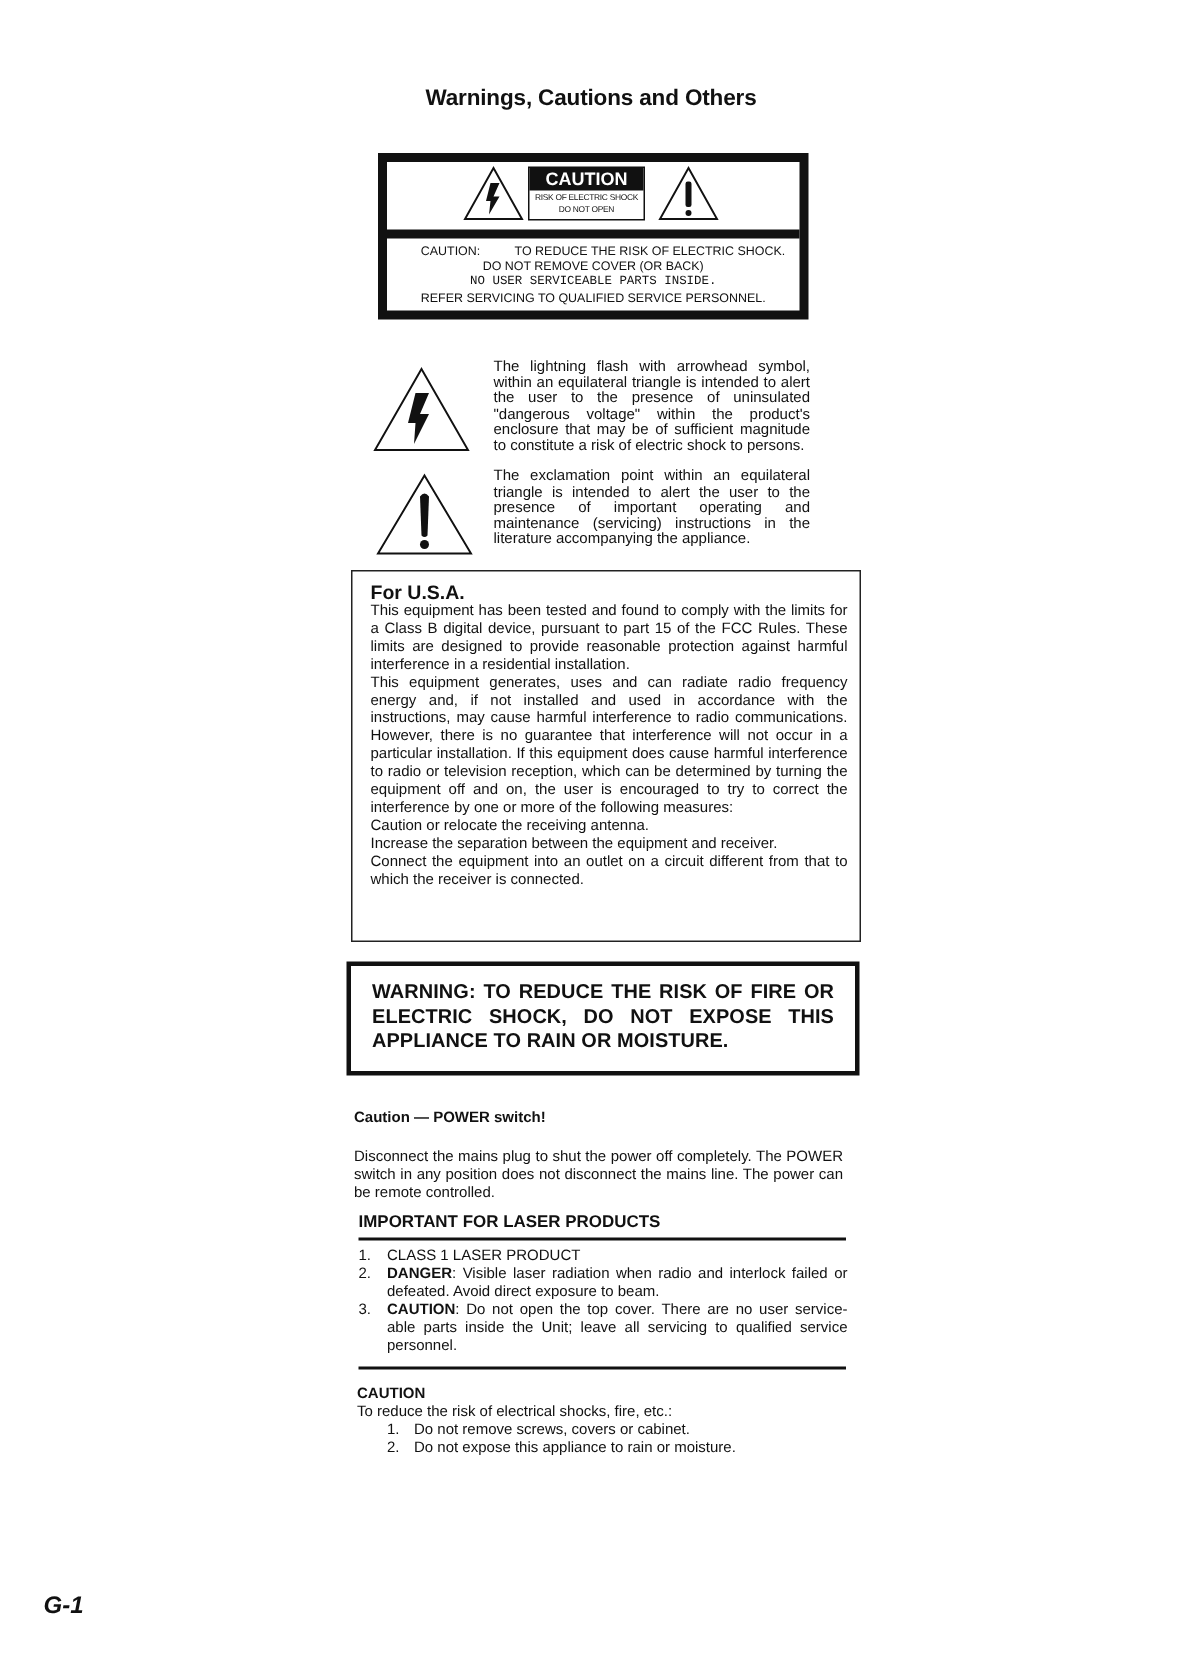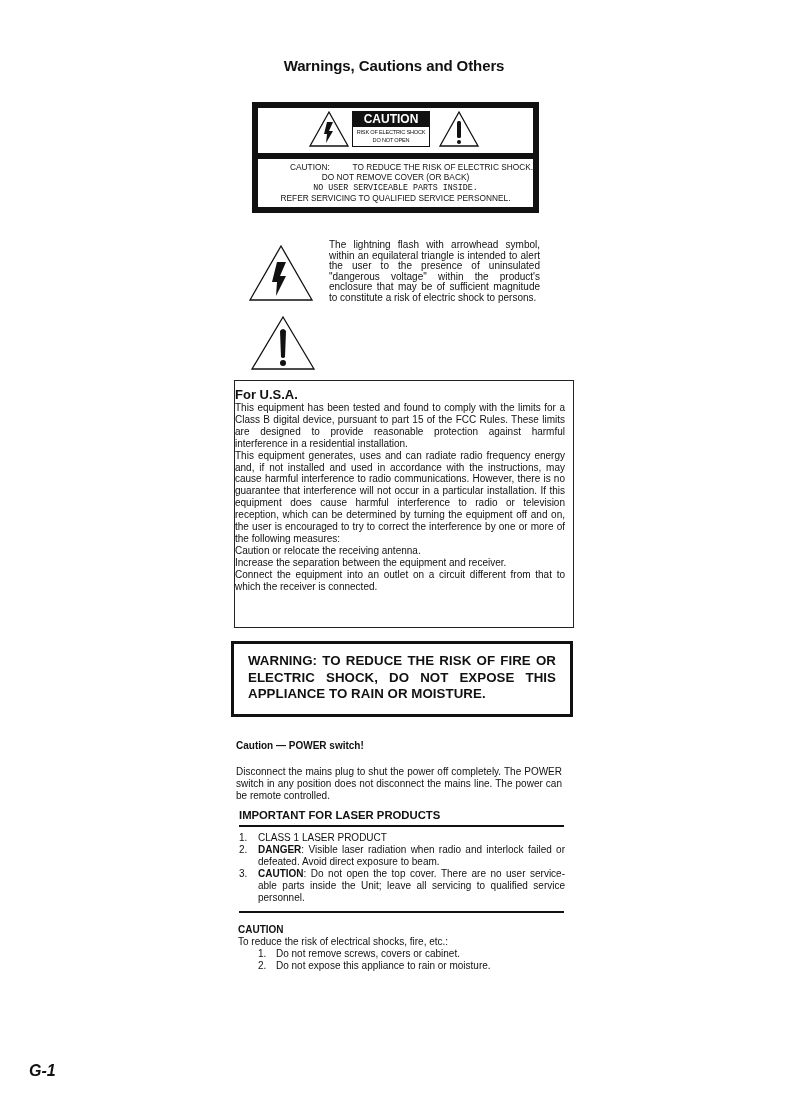--- a/index.html
+++ b/index.html
@@ -14,7 +14,7 @@
     .caution-top { position: absolute; left: 0; top: 0; width: 100%; height: 45px; }
     .caution-divider { position: absolute; left: 0; top: 45px; width: 100%; height: 6px; background: #111; }
     .caution-bottom { position: absolute; left: 0; top: 51px; width: 100%; height: 48px; font-size: 8.3px; line-height: 10.4px; text-align: center; padding-top: 3px; }
-    .caution-bottom .l1 { display: block; text-align: right; padding-left: 13px; white-space: pre; }
+    .caution-bottom .l1 { display: block; text-align: center; padding-left: 13px; white-space: pre; }
     .caution-label { position: absolute; left: 94px; top: 3px; width: 78px; height: 36px; border: 1px solid #111; background: #fff; }
     .caution-label-head { height: 15px; background: #111; color: #fff; font-weight: bold; font-size: 12px; line-height: 15px; text-align: center; }
     .caution-label-sub { font-size: 5.6px; line-height: 9px; text-align: center; letter-spacing: -0.2px; }

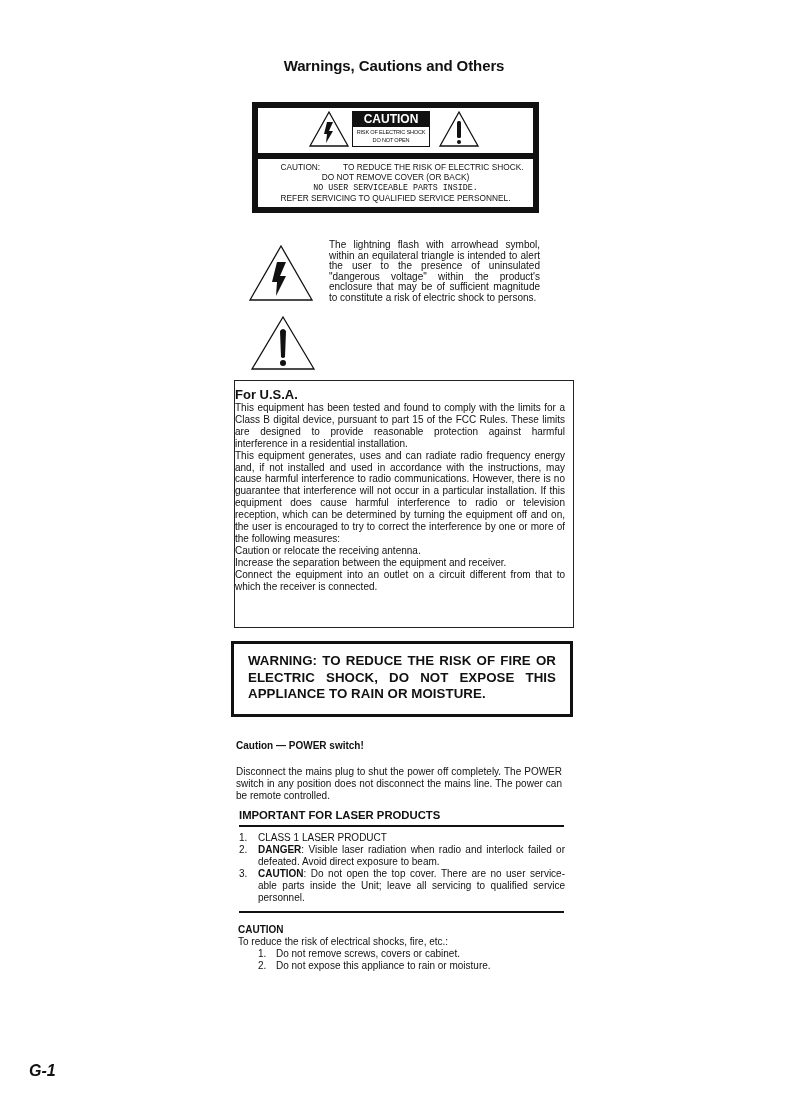--- a/index.html
+++ b/index.html
@@ -101,6 +101,7 @@
     <path d="M30,16 Q33,12 36,16 L35,42 Q33,44 31,42 Z" fill="#111"></path>
     <circle cx="33" cy="48" r="3" fill="#111"></circle>
   </svg>
+  <div class="sym-text">The exclamation point within an equilateral triangle is intended to alert the user to the presence of important operating and maintenance (servicing) instructions in the literature accompanying the appliance.</div>
 </div>
 
 <div class="abs fcc-box">

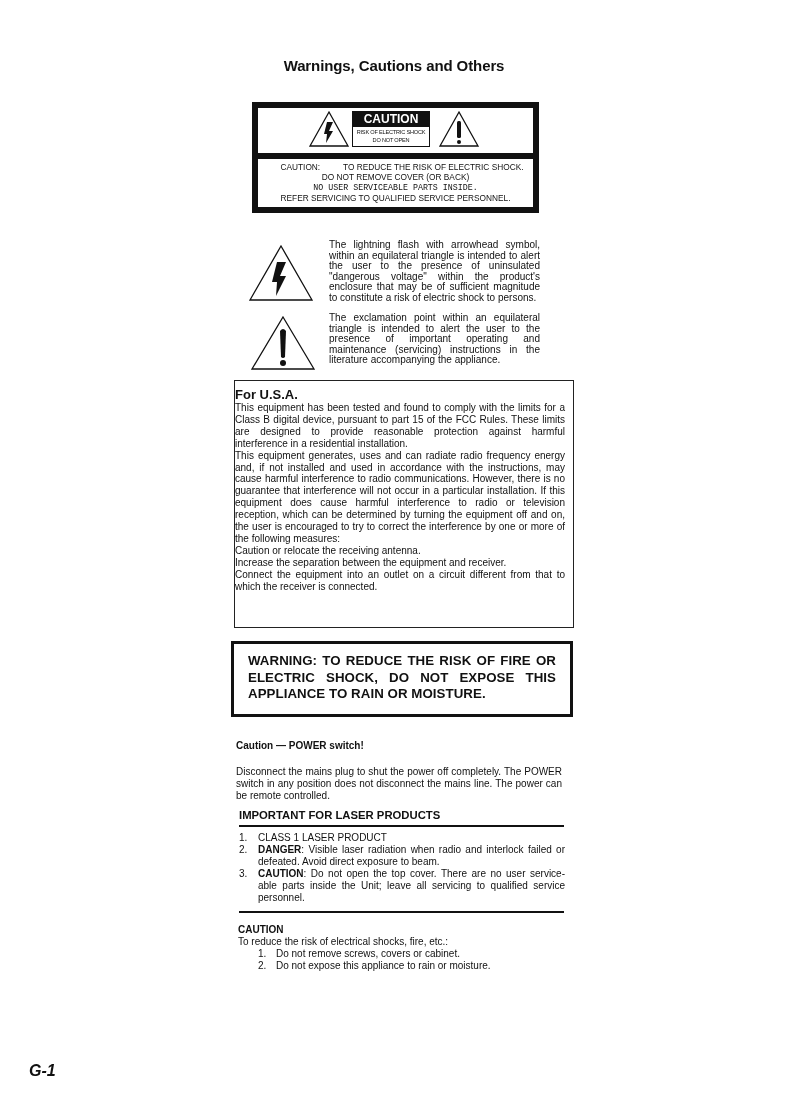--- a/index.html
+++ b/index.html
@@ -26,7 +26,7 @@
     .sym-text { position: absolute; left: 81px; top: 0; width: 211px; font-size: 10px; line-height: 10.6px; text-align: justify; }
 
     
-    .fcc-box { left: 234px; top: 380px; width: 340px; height: 248px; border: 1.5px solid #222; padding: 6px 8px 0 0; }
+    .fcc-box { left: 234px; top: 380px; width: 340px; height: 248px; border: 1.5px solid #222; padding: 6px 8px 0 12px; }
     .fcc-heading { font-size: 13px; font-weight: bold; line-height: 15px; margin-bottom: 0px; }
     .fcc-p { font-size: 10px; line-height: 11.9px; text-align: justify; }
 

